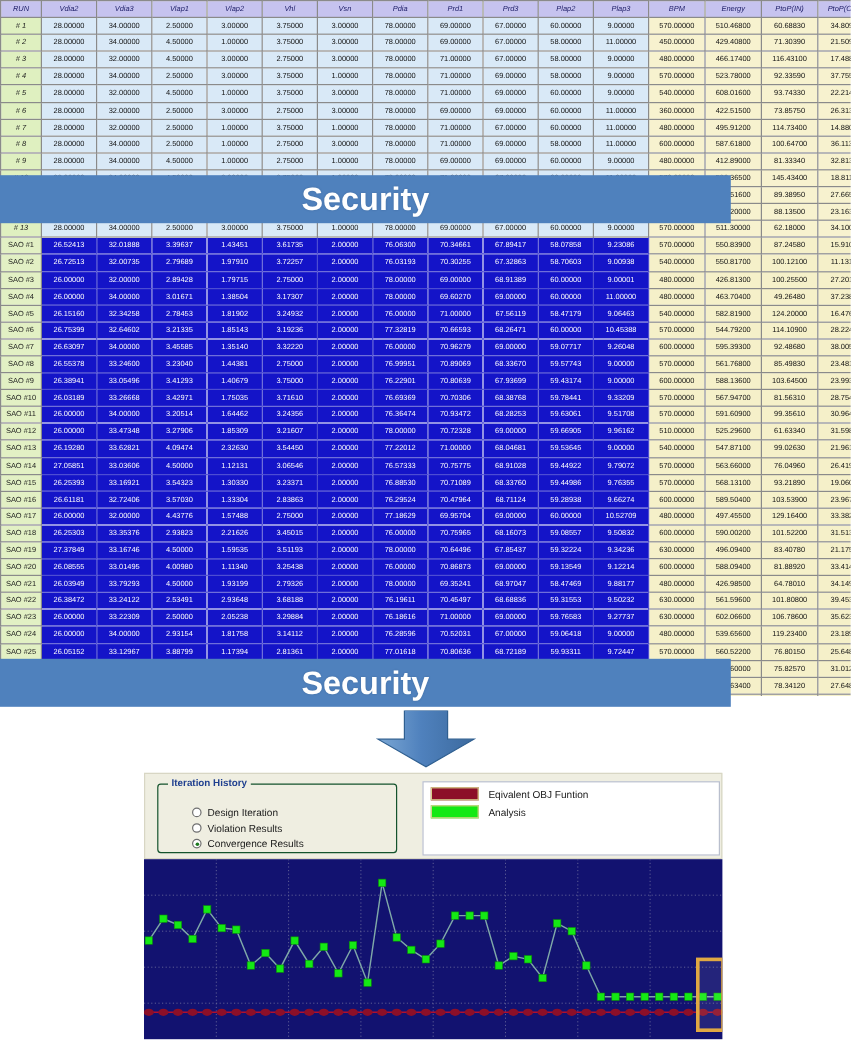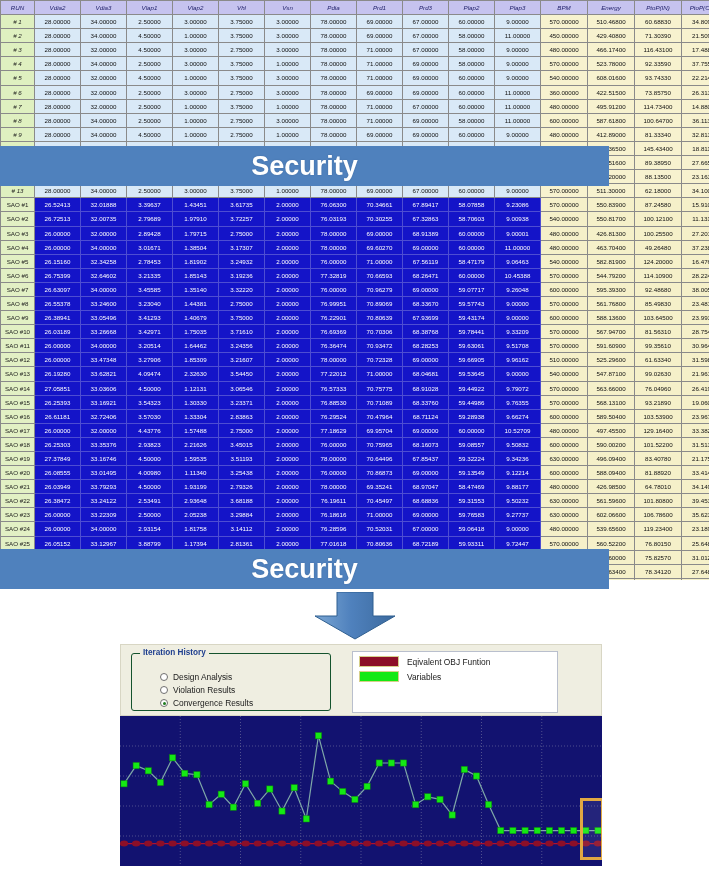--- a/index.html
+++ b/index.html
@@ -93,7 +93,7 @@
   }
   .radio-label{font-size:8.4px;color:#1a1a1a;white-space:nowrap;}
   #legend-box{
-    position:absolute;left:231px;top:6px;width:206px;height:62px;
+    position:absolute;left:231px;top:6px;width:248px;height:62px;
     background:#ffffff;border:1px solid #b9bfcd;box-sizing:border-box;
   }
   .legend-item{display:flex;align-items:center;gap:8px;margin:4px 0 0 6px;}

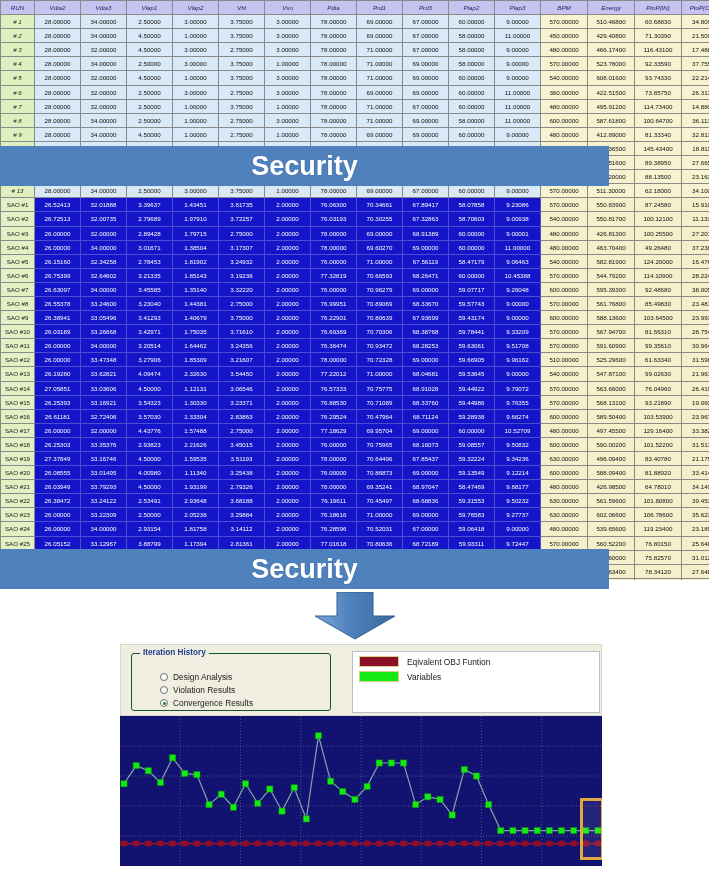--- a/index.html
+++ b/index.html
@@ -923,7 +923,7 @@
     <div id="group-iter-title">Iteration History</div>
     <div class="radio-row" style="top:18px;">
       <span class="radio"></span>
-      <span class="radio-label">Design Analysis</span>
+      <span class="radio-label">Design Iteration</span>
     </div>
     <div class="radio-row" style="top:31px;">
       <span class="radio"></span>

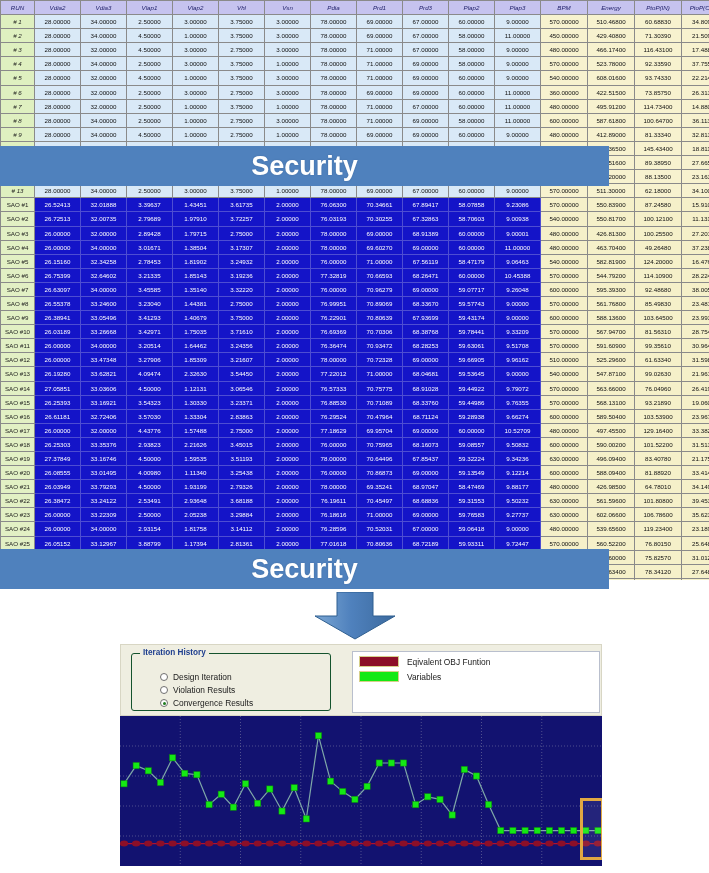--- a/index.html
+++ b/index.html
@@ -942,7 +942,7 @@
     </div>
     <div class="legend-item">
       <span class="swatch" id="sw1" style="background: rgb(20, 233, 20);"></span>
-      <span class="legend-label">Variables</span>
+      <span class="legend-label">Analysis</span>
     </div>
   </div>
 </div>

